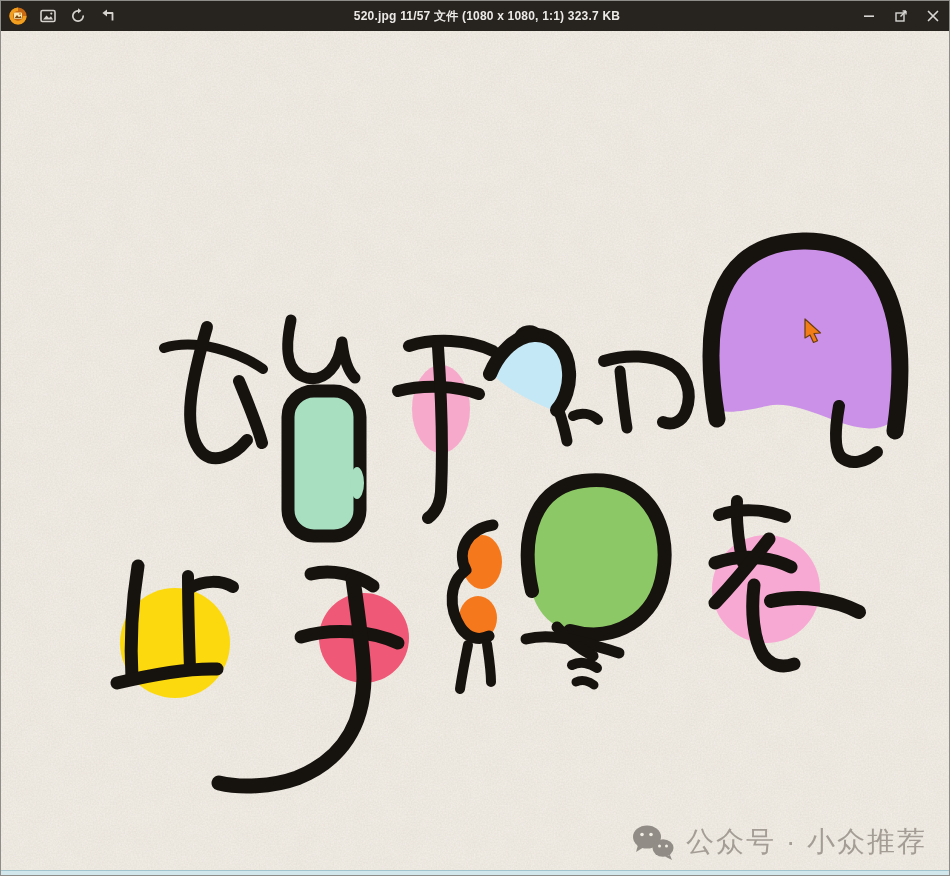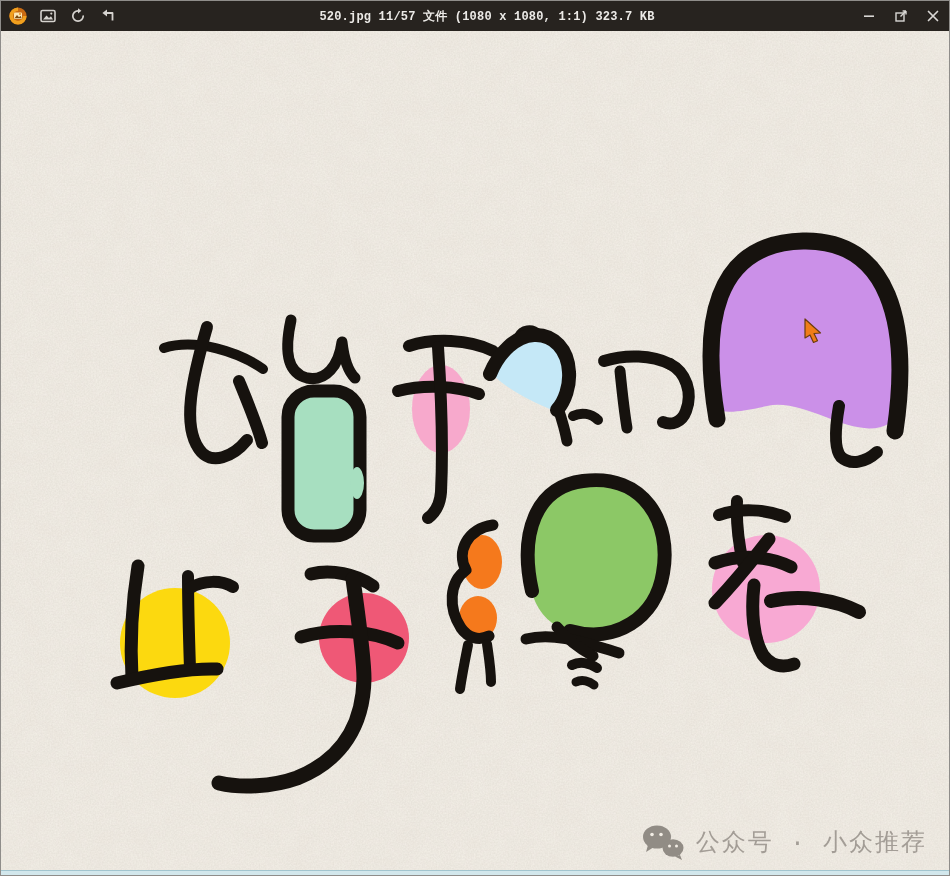--- a/index.html
+++ b/index.html
@@ -6,7 +6,7 @@
   .window{
     position:relative;width:950px;height:876px;box-sizing:border-box;
     border:1px solid #8f8d8a;background:#f2ede5;overflow:hidden;
-    font-family:Liberation Mono, monospace;
+    font-family:Liberation Sans, sans-serif;
   }
   
   .titlebar{

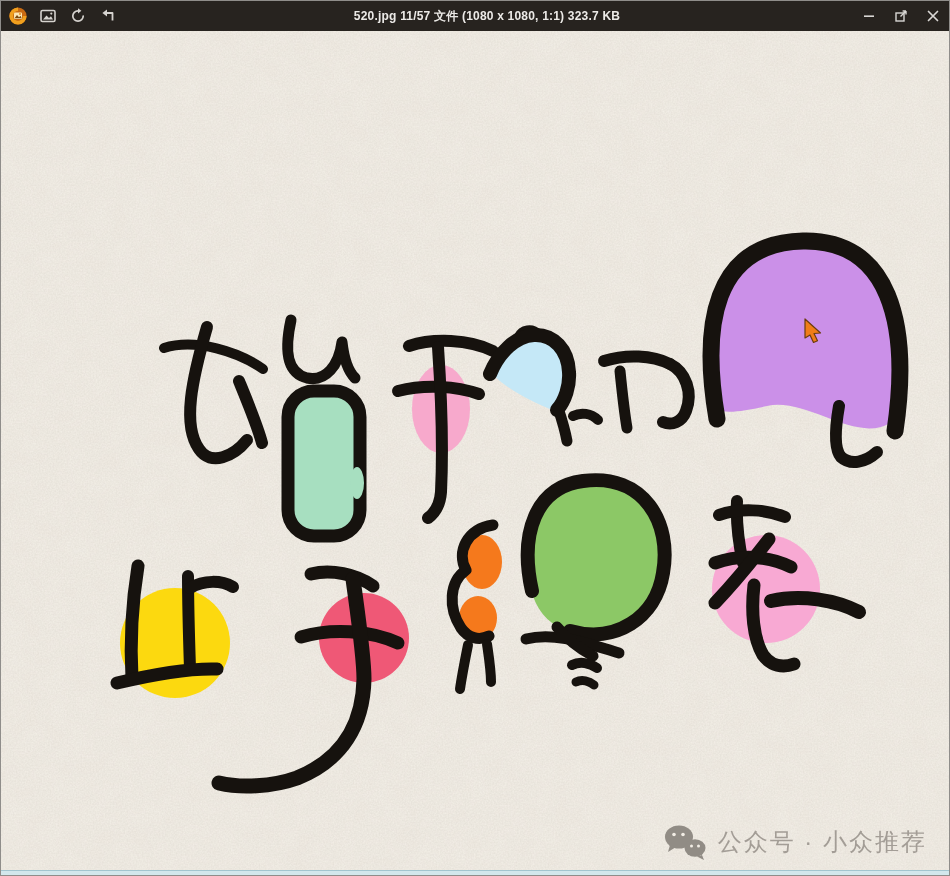--- a/index.html
+++ b/index.html
@@ -27,7 +27,7 @@
   .viewport svg.art{position:absolute;left:0;top:0;}
   .watermark{
     position:absolute;top:792px;right:22px;display:flex;align-items:center;gap:10px;
-    font-size:24px;letter-spacing:2px;color:#a39d96;white-space:nowrap;
+    font-size:28px;letter-spacing:2px;color:#a39d96;white-space:nowrap;
   }
   
   .bottom-strip{height:6px;background:#d2e7ec;border-top:1px solid #a2c5cf;}

